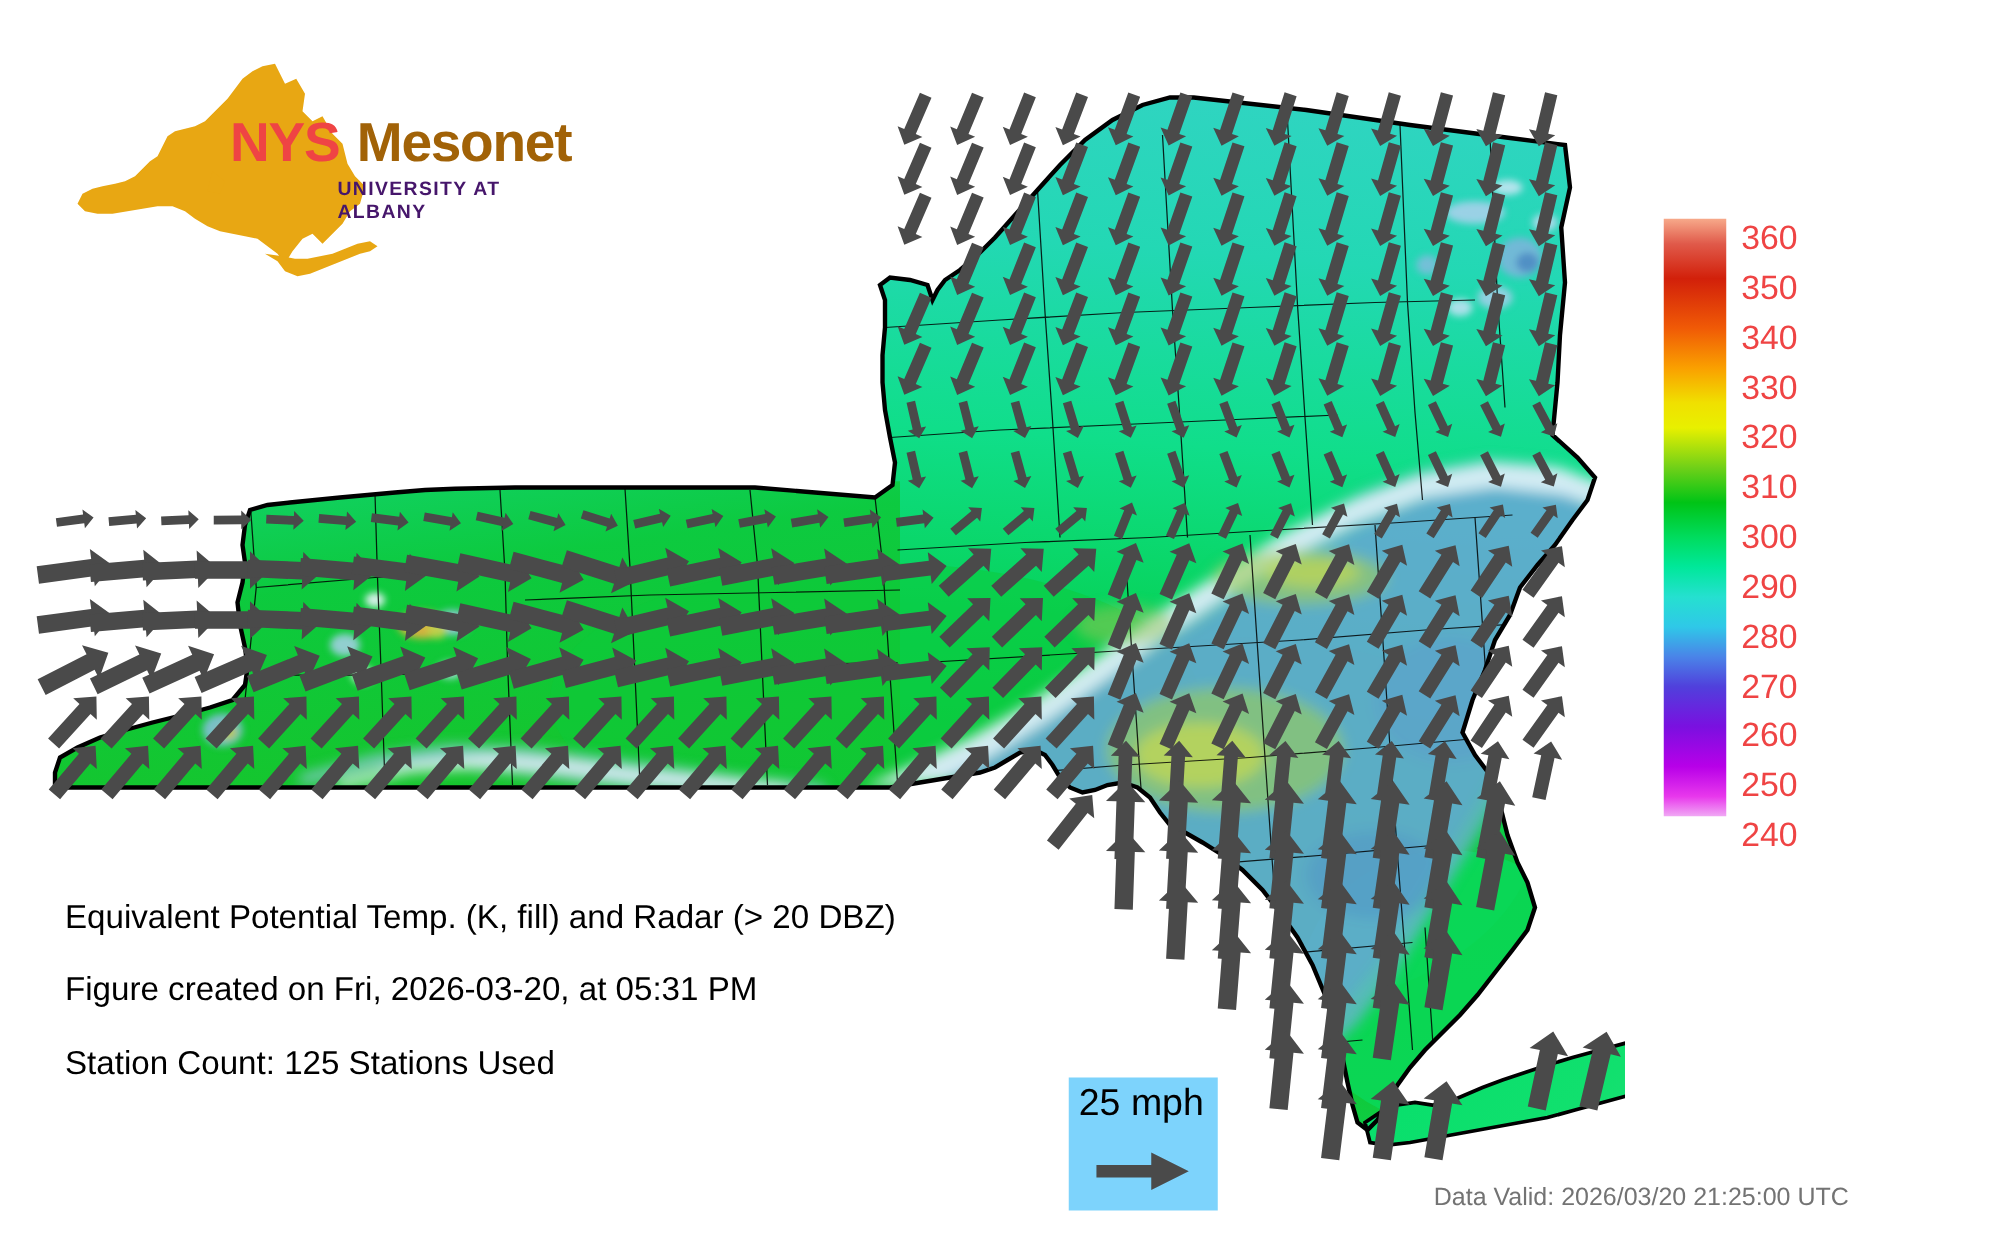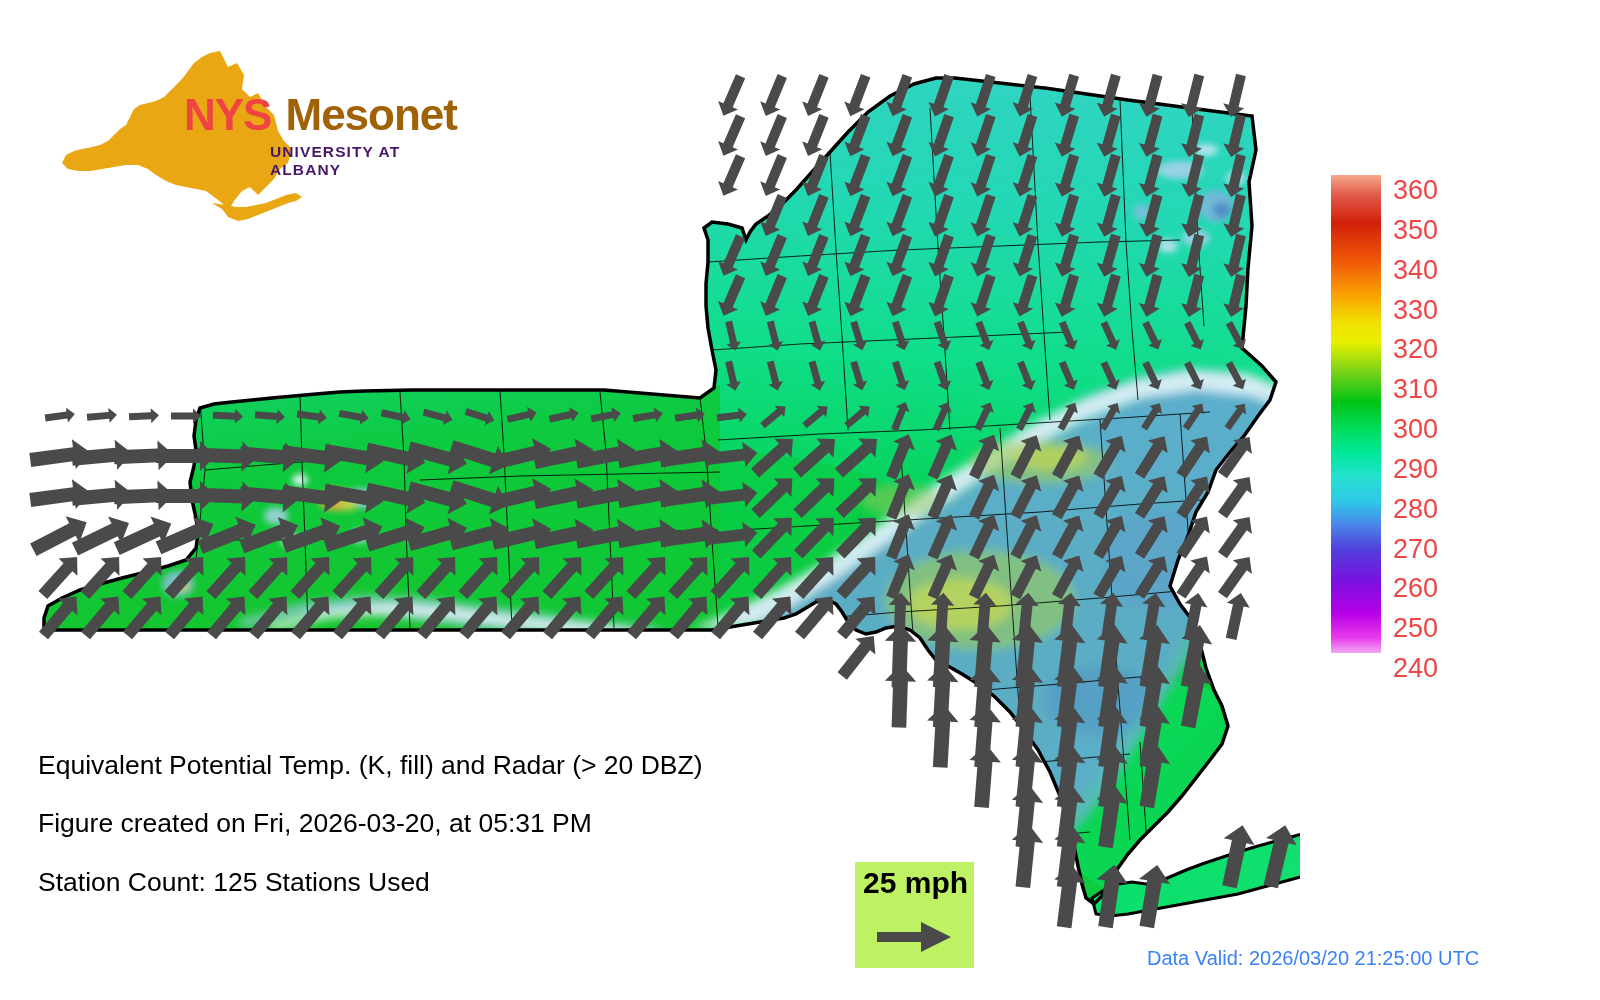--- a/index.html
+++ b/index.html
@@ -30,7 +30,7 @@
            font-family:"Liberation Sans",sans-serif;}
 
   
-  #caption{position:absolute;left:38px;top:718px;width:900px;margin-top:32px;}
+  #caption{position:absolute;left:52px;top:718px;width:900px;}
   .cap-line{font-size:26.5px;color:#000;margin-bottom:28px;line-height:1.15;
             font-family:"Liberation Sans",sans-serif;white-space:nowrap;}
 

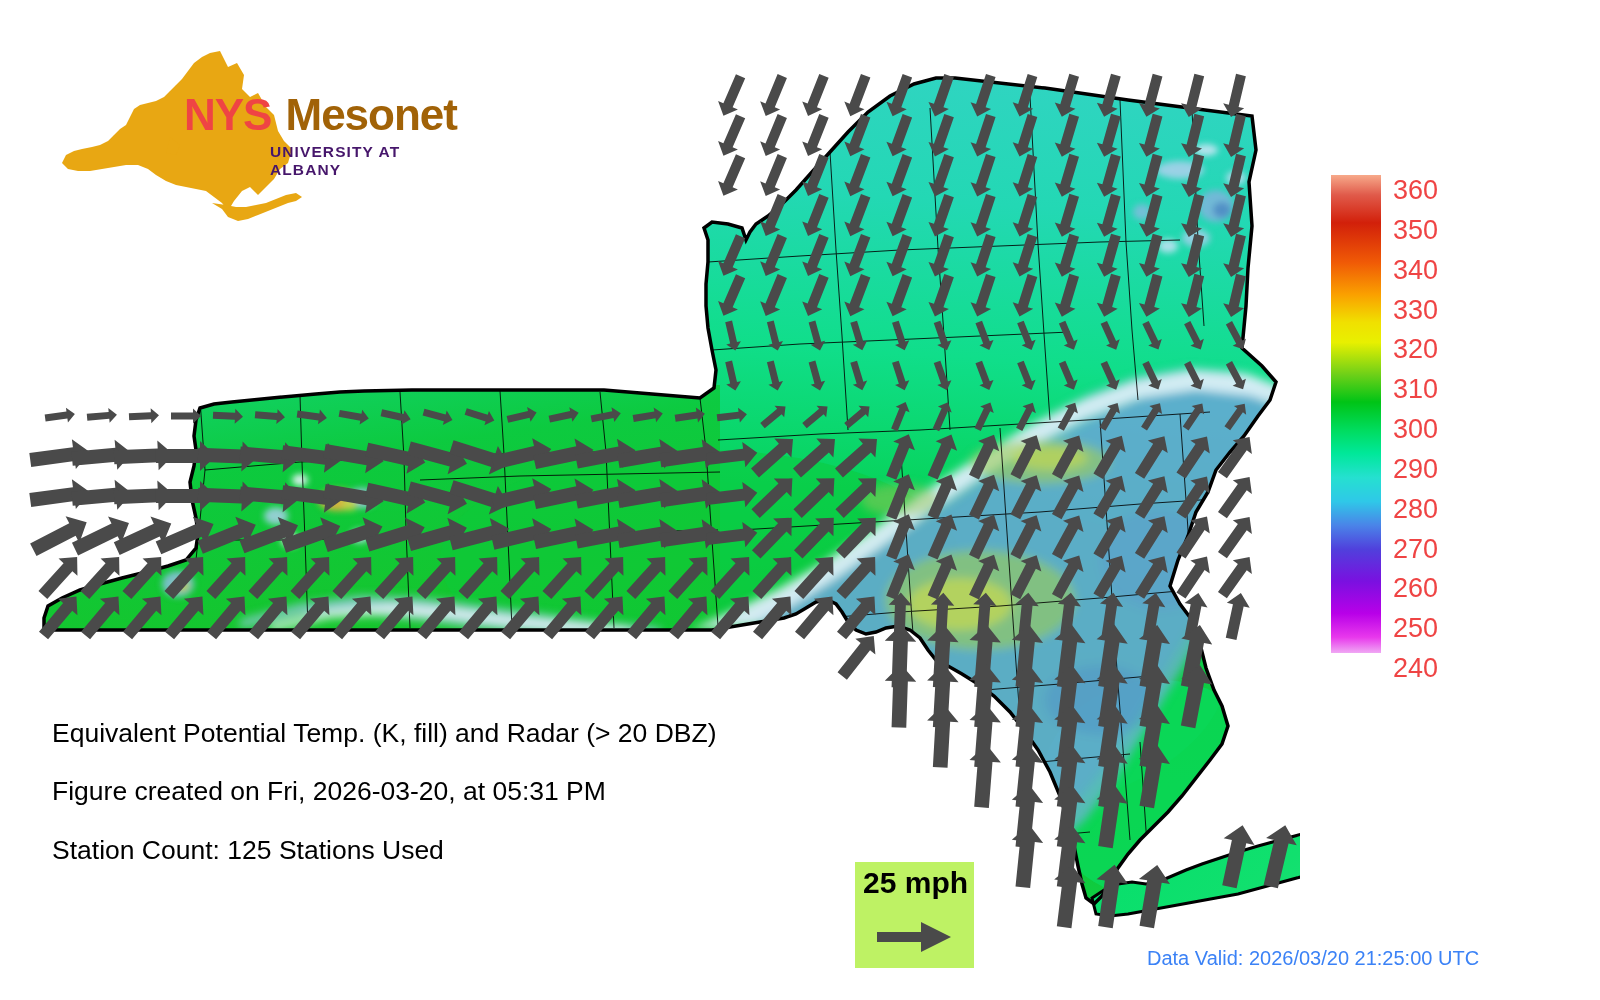--- a/index.html
+++ b/index.html
@@ -36,7 +36,7 @@
 
   
   #wind-legend{position:absolute;left:855px;top:862px;width:119px;height:106px;
-               background:#bef264;font-weight:bold;}
+               background:#7dd3fc;}
   #wind-legend-label{position:absolute;left:8px;top:4px;font-size:30px;color:#000;
                      font-family:"Liberation Sans",sans-serif;}
   #wind-legend-arrow{position:absolute;left:22px;top:58px;}

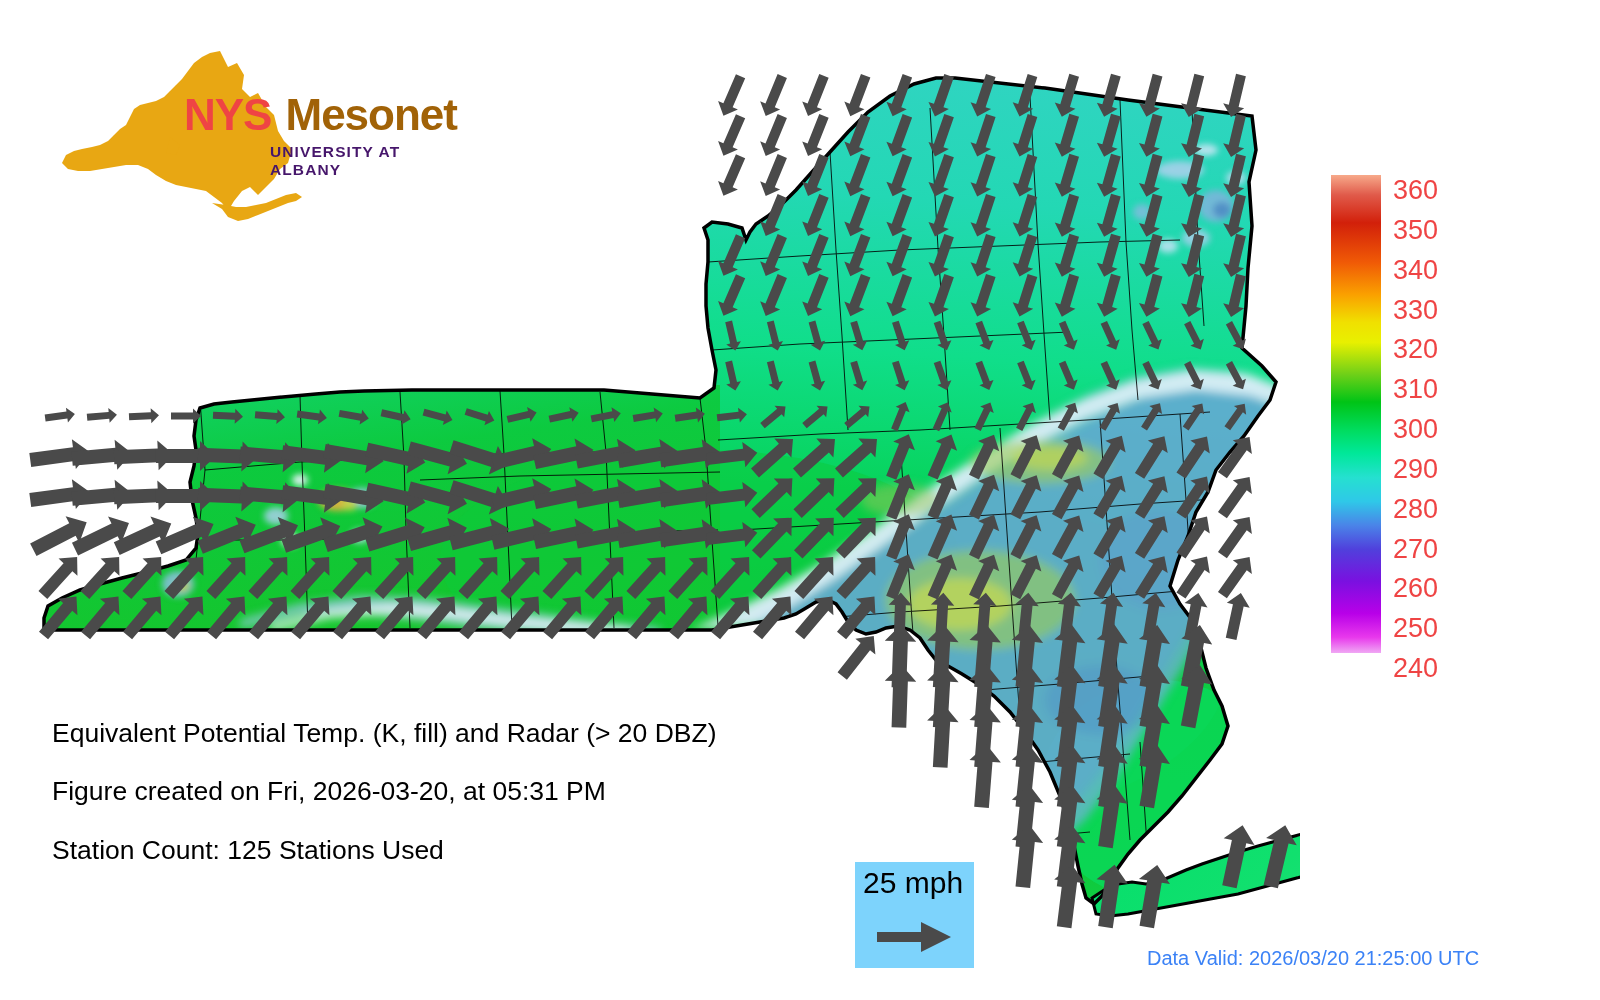--- a/index.html
+++ b/index.html
@@ -42,7 +42,7 @@
   #wind-legend-arrow{position:absolute;left:22px;top:58px;}
 
   
-  #data-valid{position:absolute;left:1147px;top:947px;font-size:20px;color:#3b82f6;
+  #data-valid{position:absolute;left:1147px;top:947px;font-size:20px;color:#737373;
               font-family:"Liberation Sans",sans-serif;white-space:nowrap;}
 </style>
 </head>

